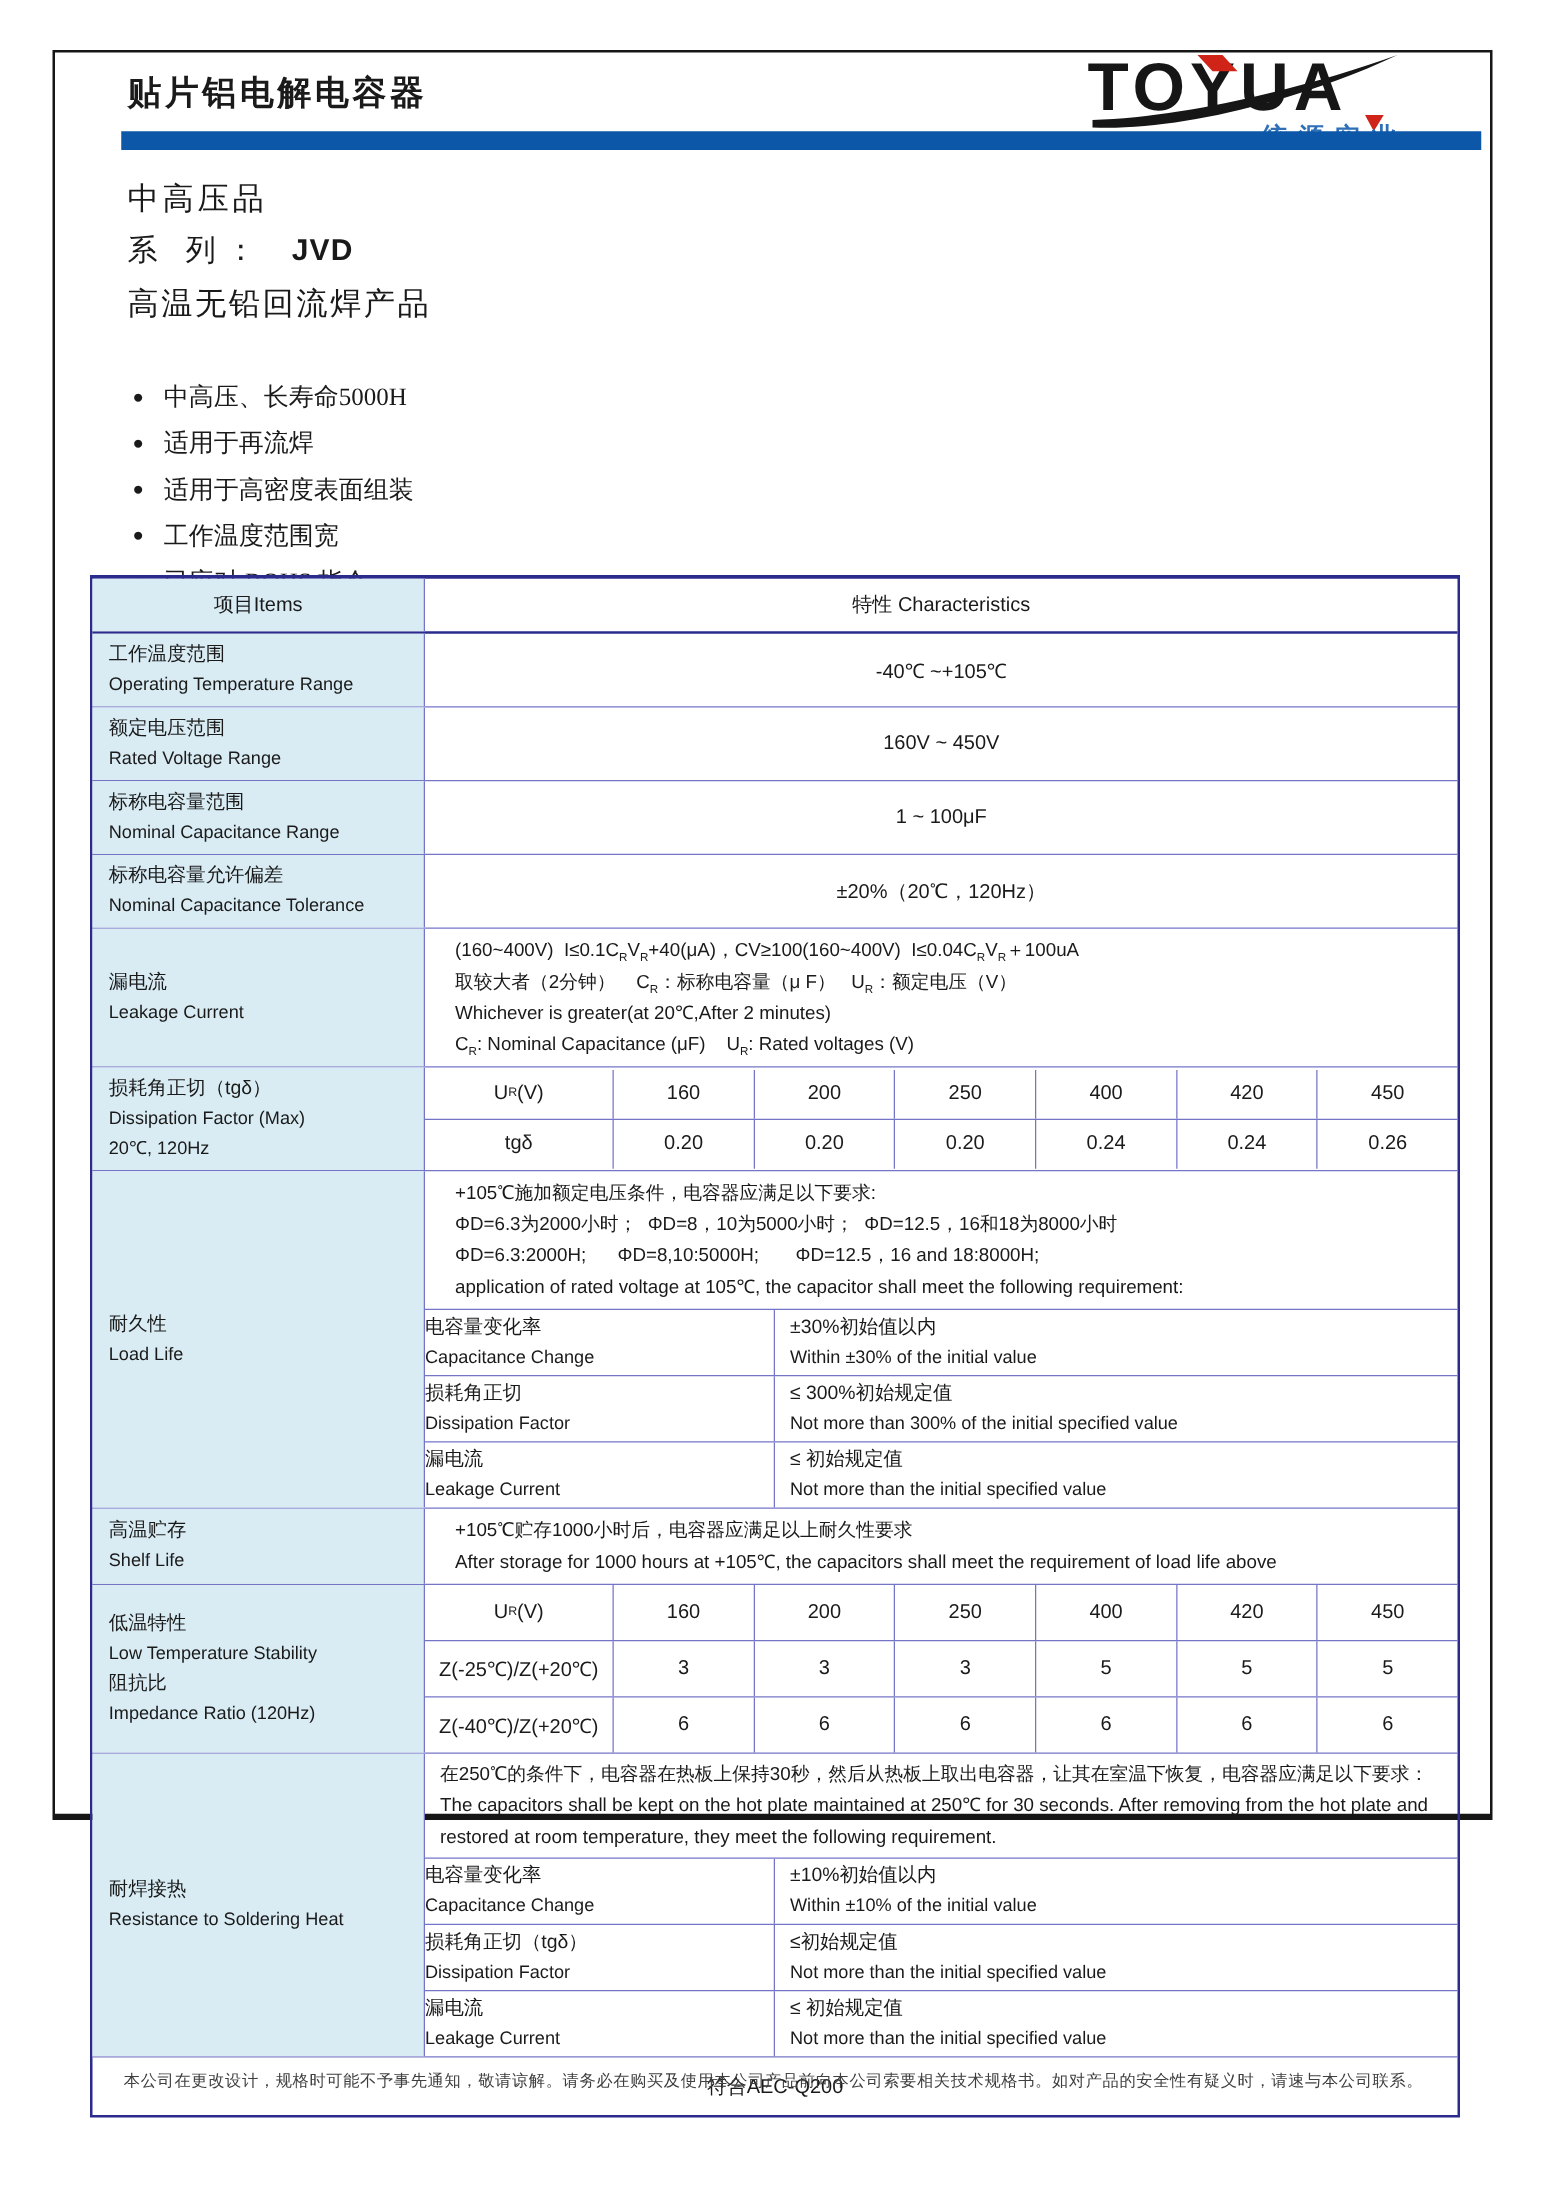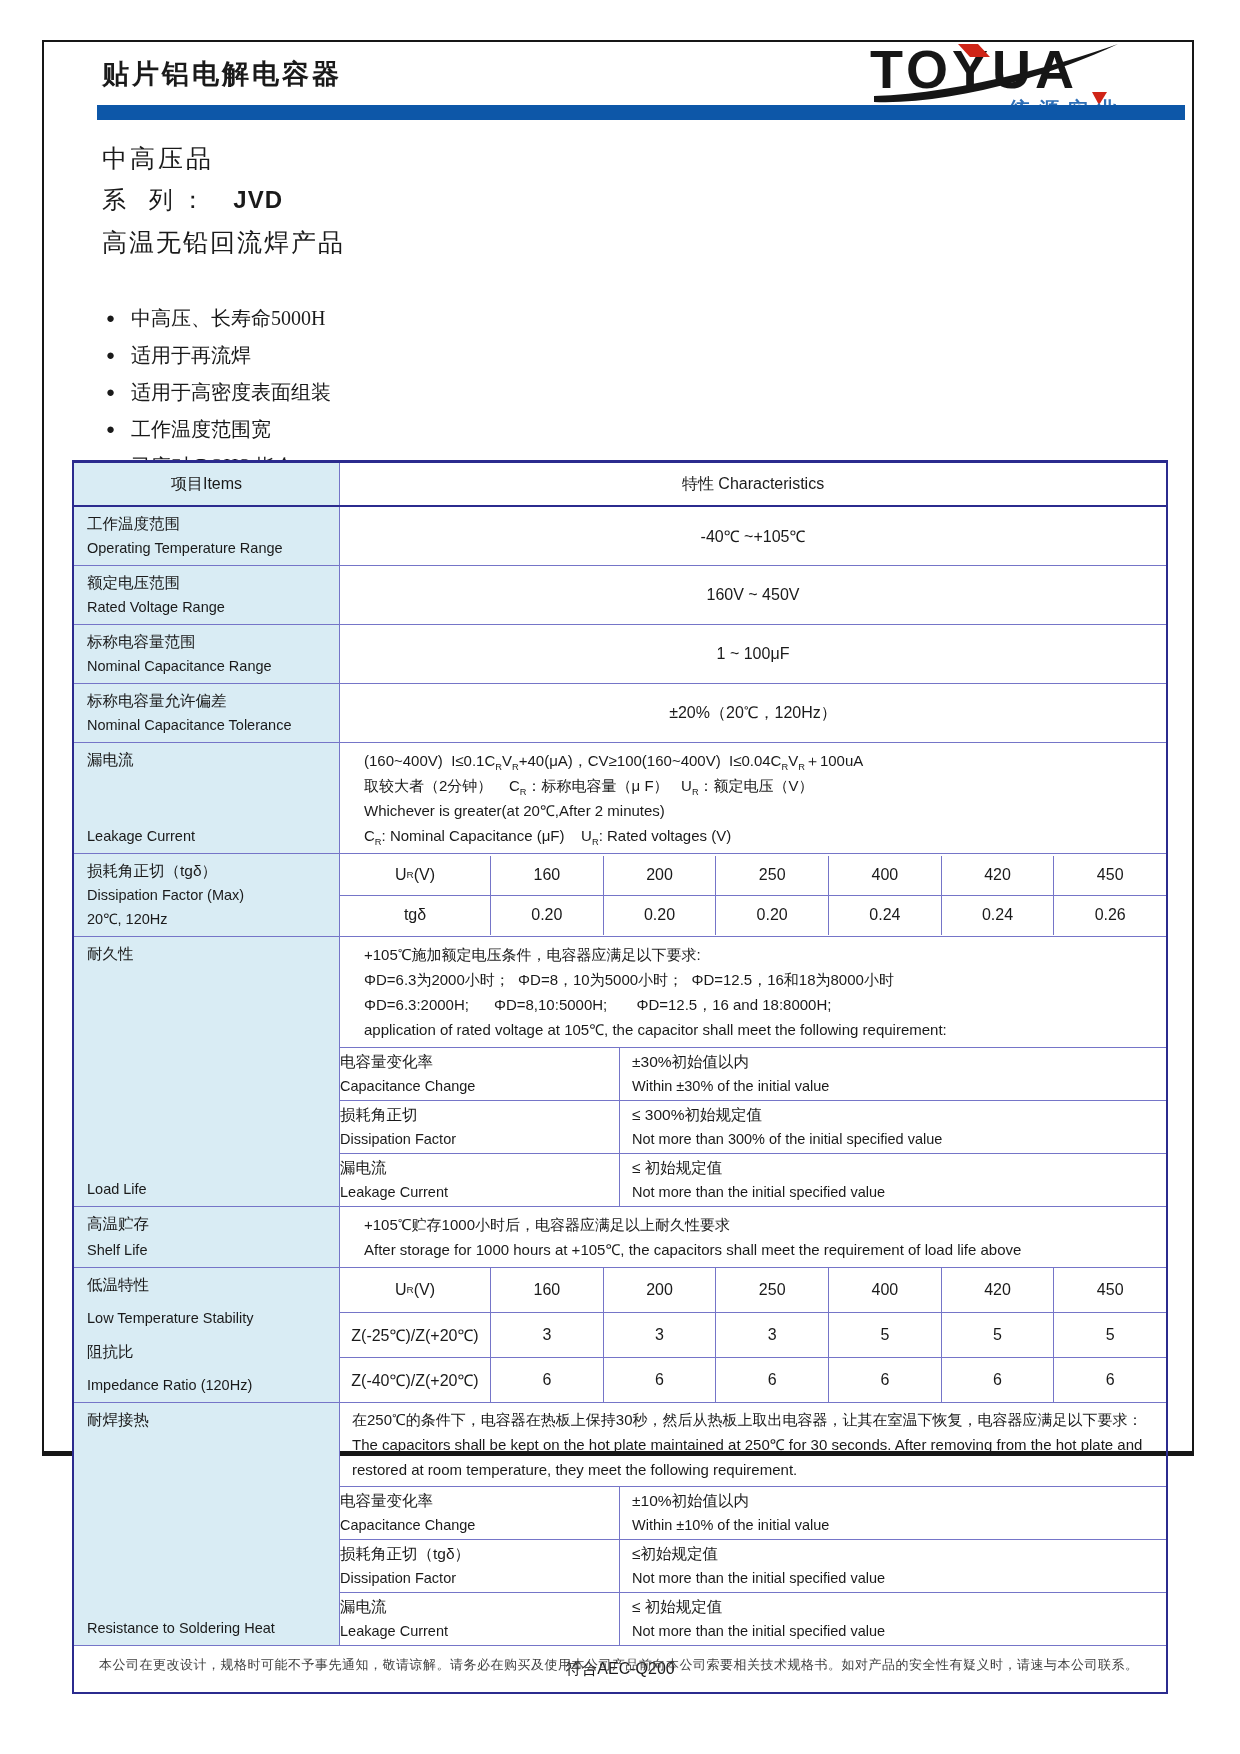--- a/index.html
+++ b/index.html
@@ -45,7 +45,7 @@
   .trow.hdr + .trow{border-top:none;}
   .lbl{
     flex:0 0 266px;background:#d9ecf4;border-right:1px solid #7575c8;
-    display:flex;flex-direction:column;justify-content:space-between;
+    display:flex;flex-direction:column;justify-content:center;
     padding:5px 6px 5px 13px;box-sizing:border-box;
   }
   .lbl .zh{font-size:15.5px;line-height:24px;}

